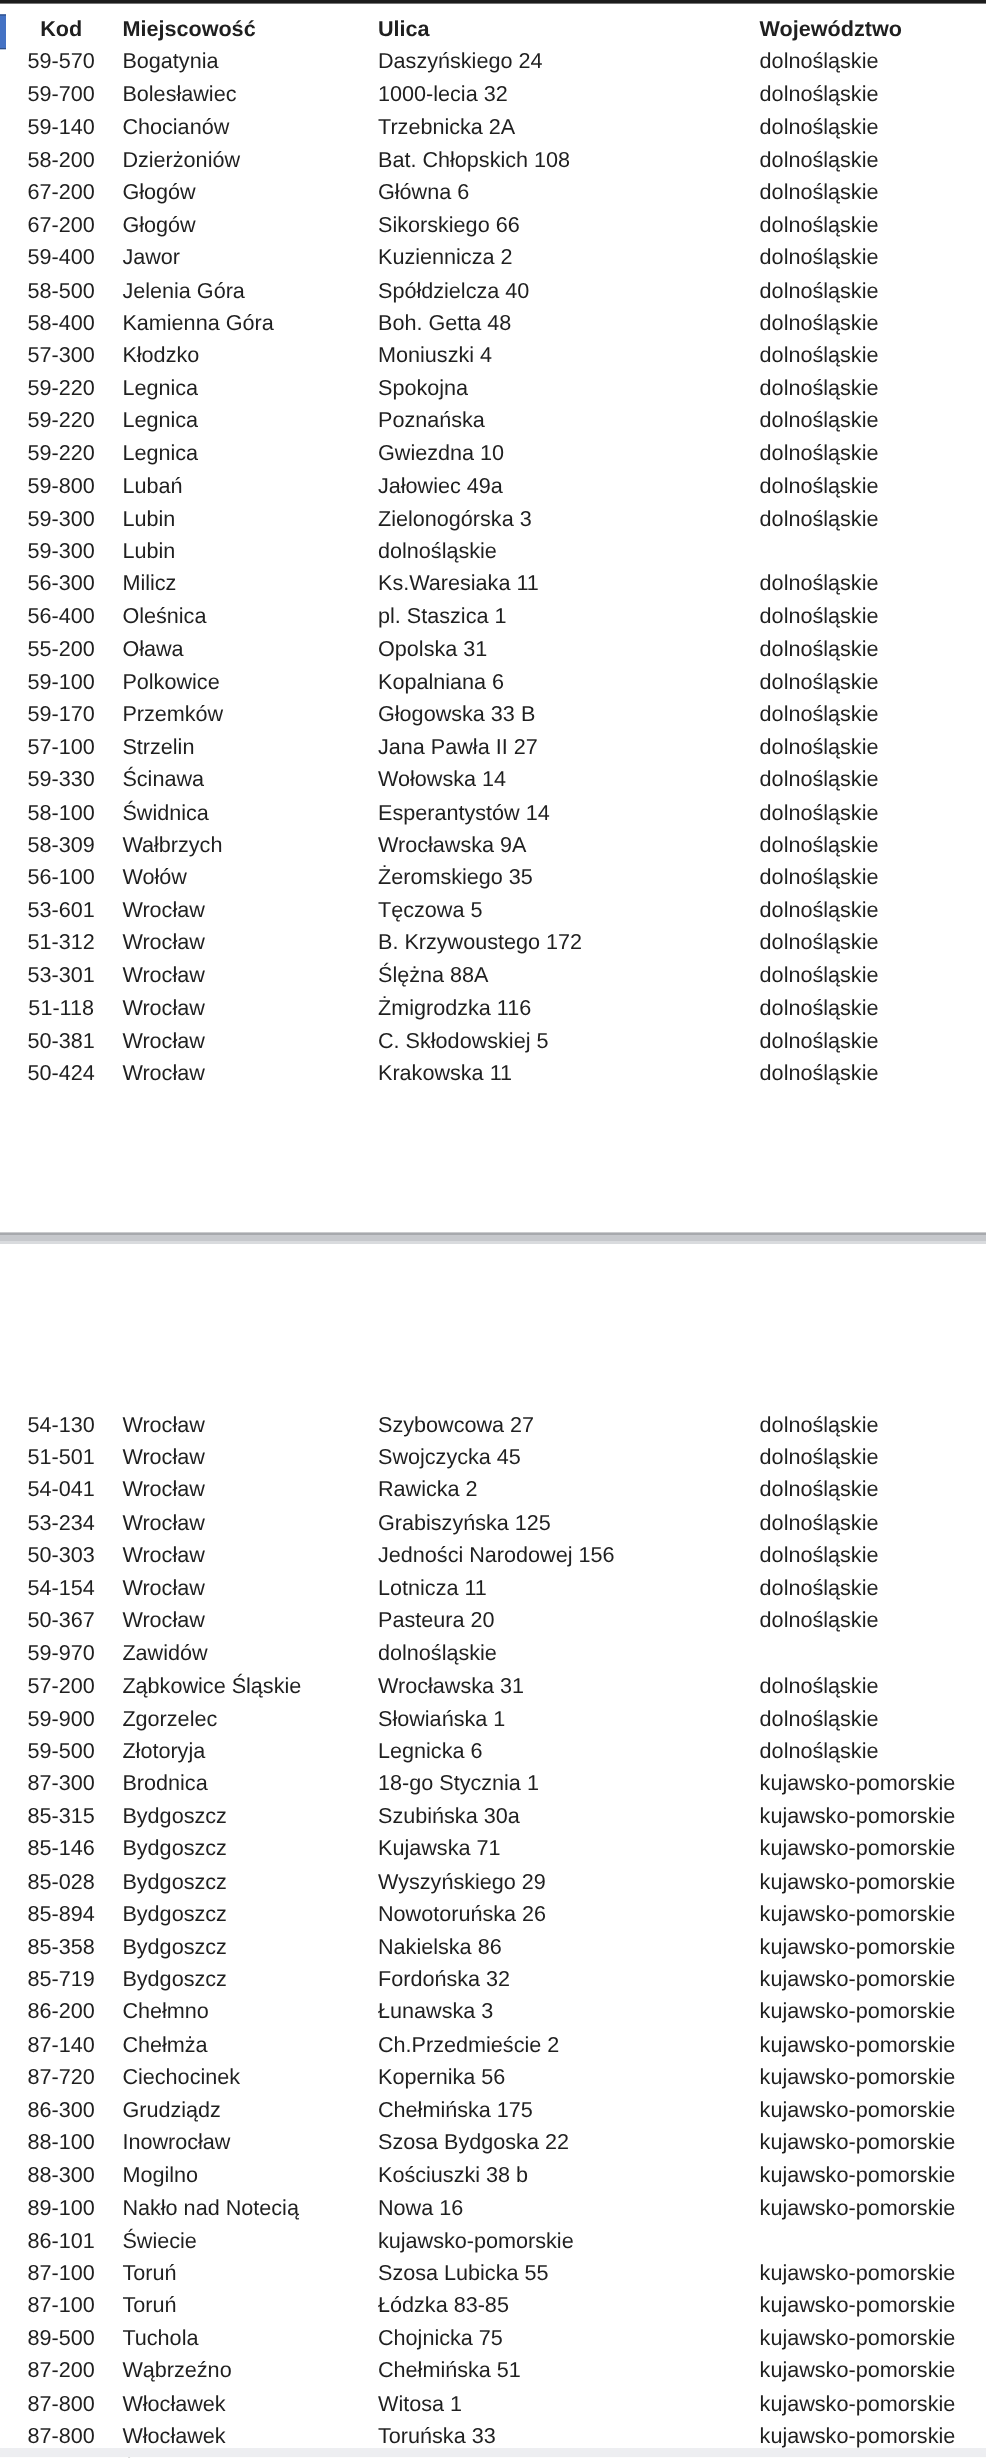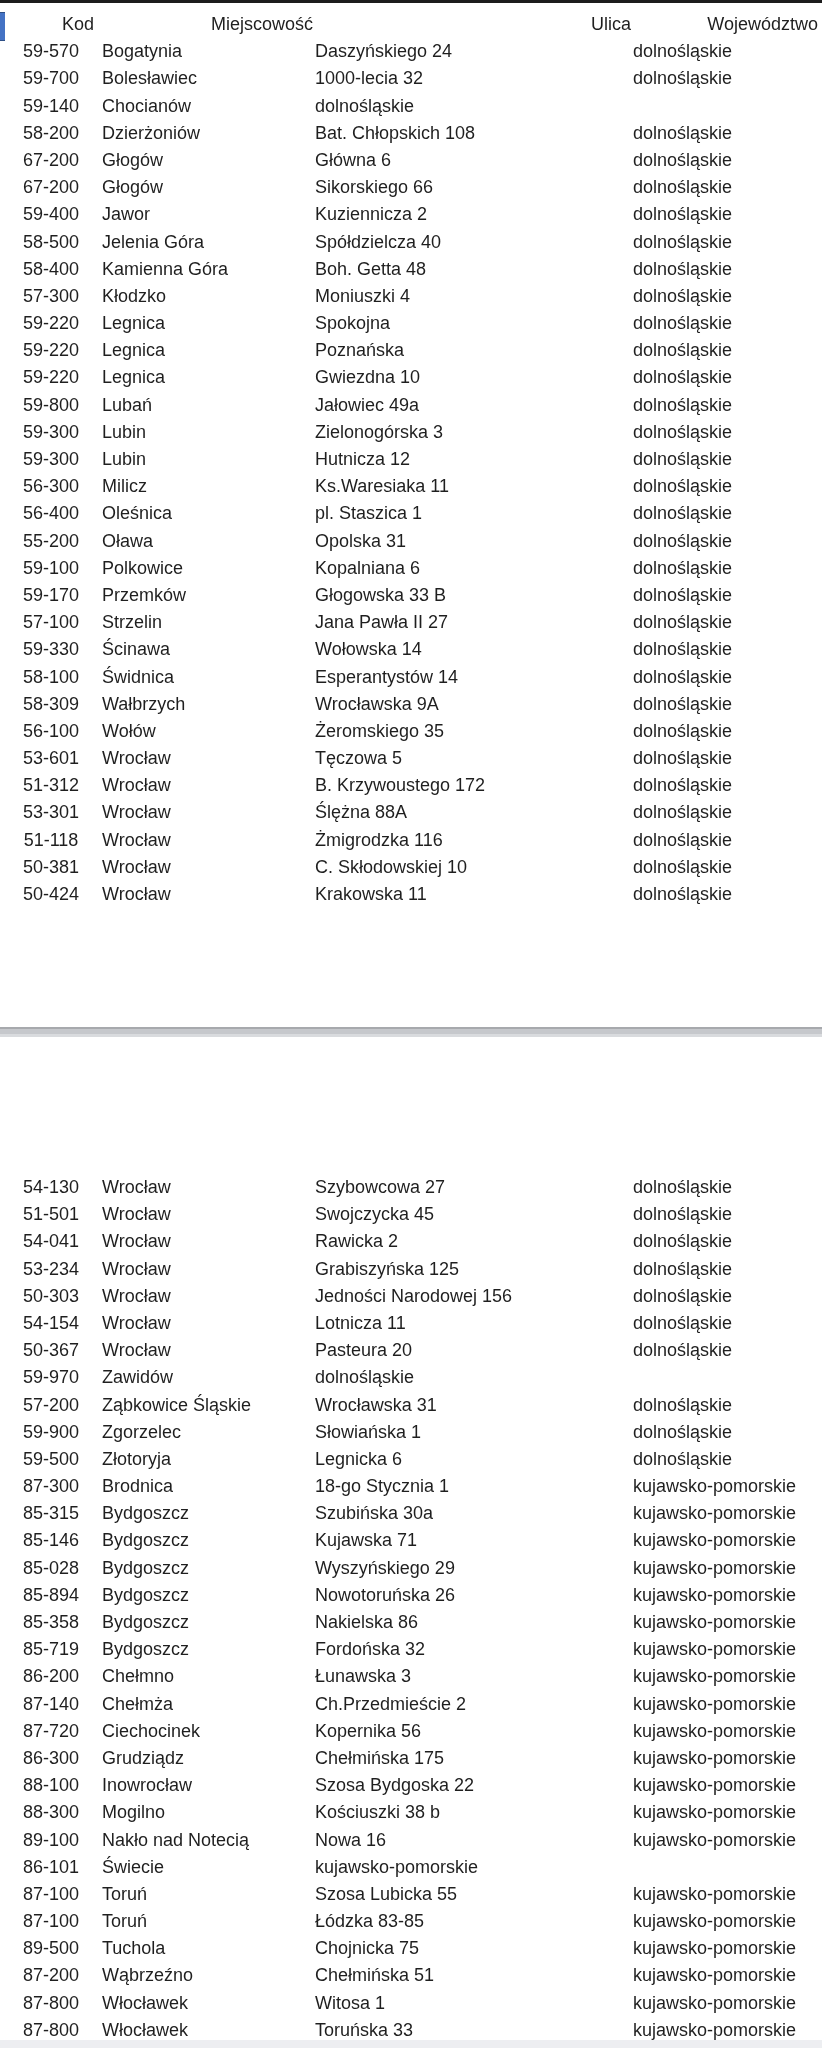--- a/index.html
+++ b/index.html
@@ -38,7 +38,7 @@
   .c-city   { width: 211px; margin-left: 8px; text-align: left; }
   .c-street { width: 316px; margin-left: 2px; text-align: left; }
   .c-prov   { width: 185px; margin-left: 2px; text-align: left; }
-  .header-row .cell { font-weight: 400; text-align: right; }
+  .header-row .cell { font-weight: 700; }
   .band {
     position: absolute; top: 1027px; left: 0;
     width: 822px; height: 12px;

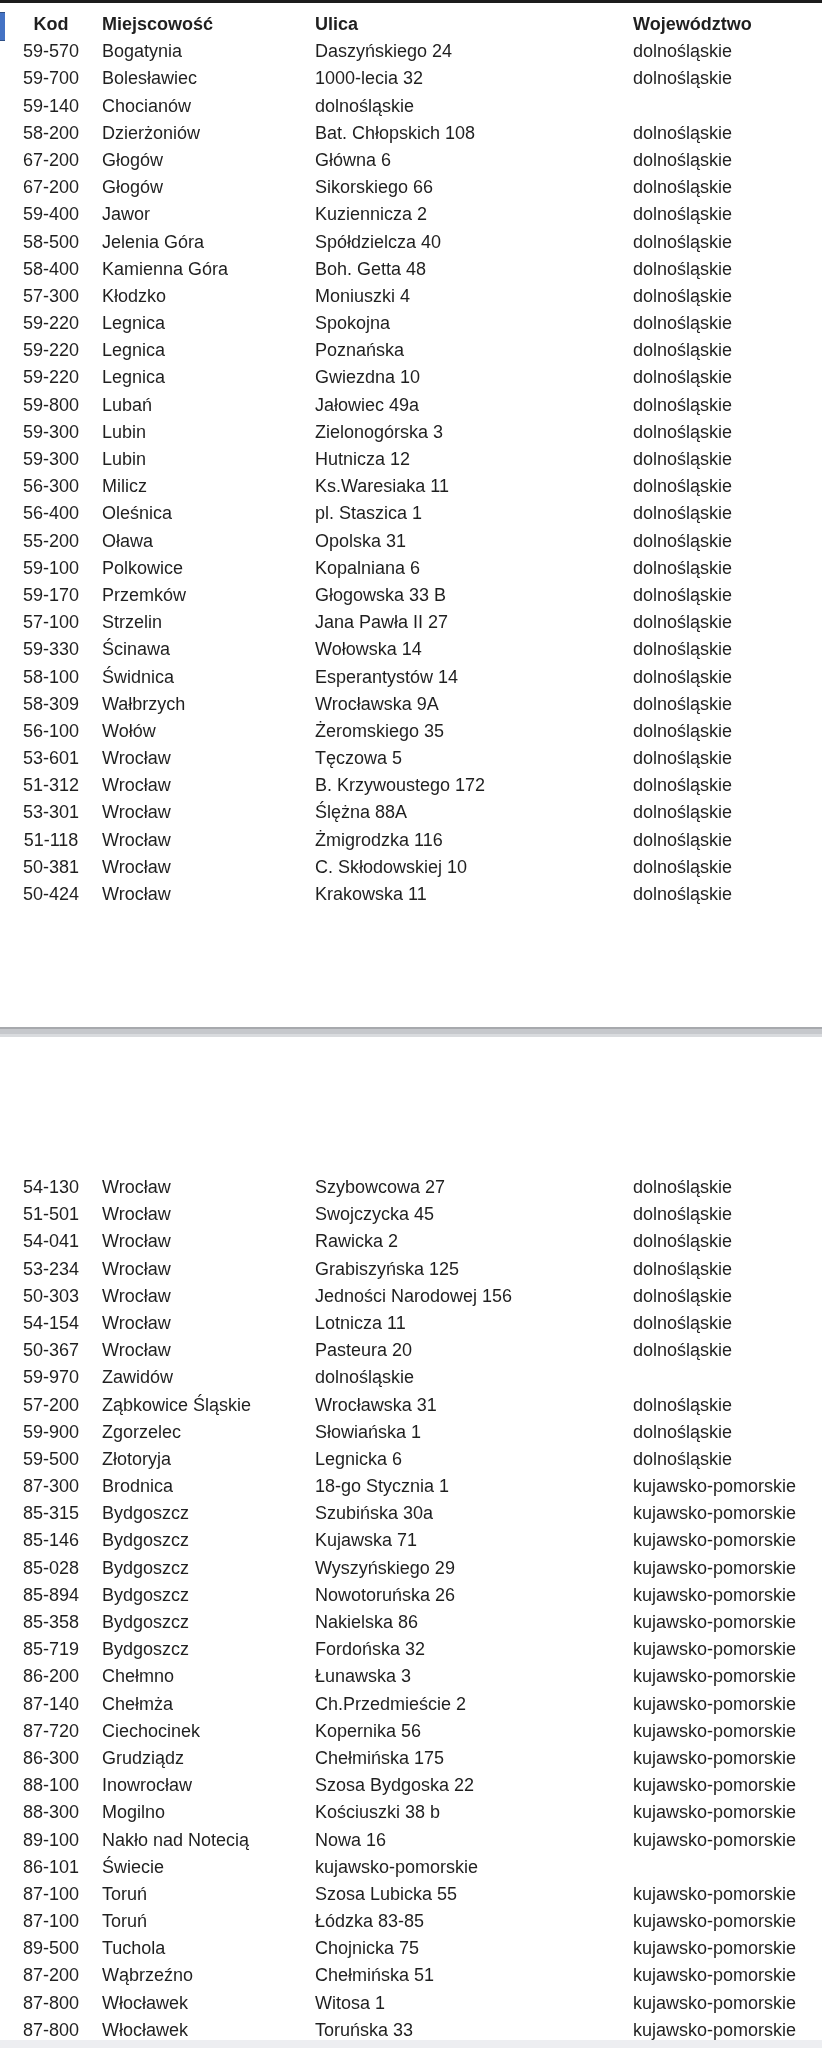--- a/index.html
+++ b/index.html
@@ -86,6 +86,7 @@
         <div class="row">
         <div class="cell c-kod">59-140</div>
         <div class="cell c-city">Chocianów</div>
+        <div class="cell c-street">Trzebnicka 2A</div>
         <div class="cell c-prov">dolnośląskie</div>
       </div>
         <div class="row">

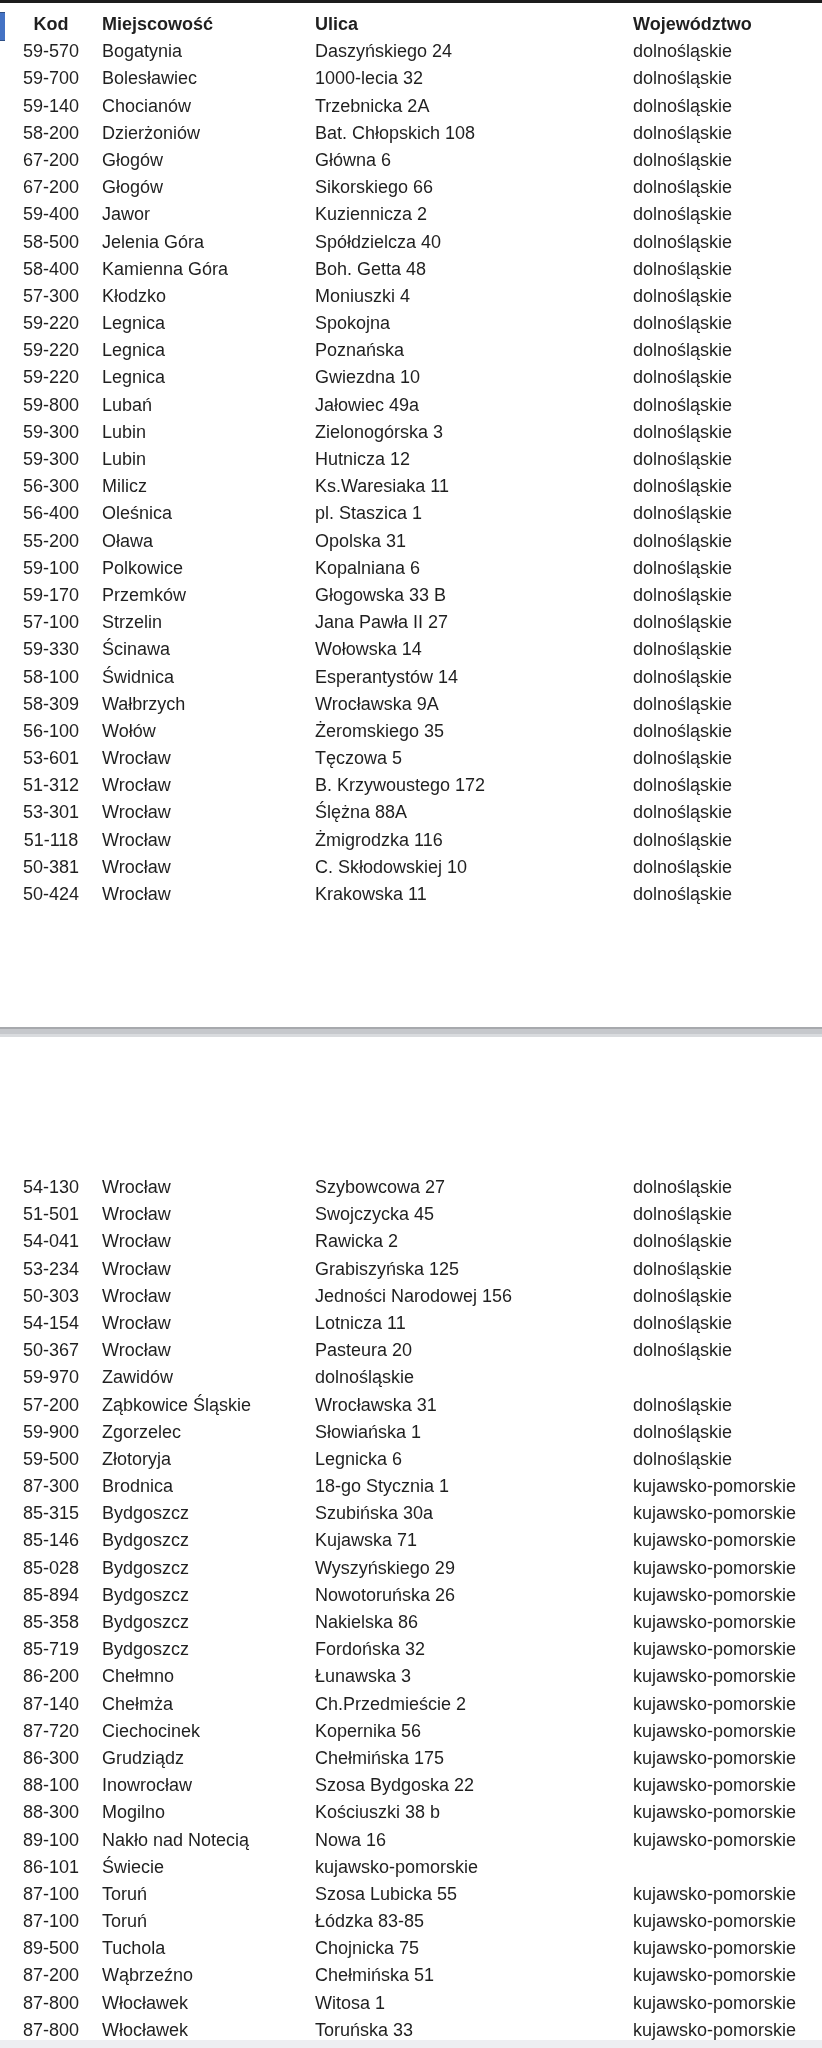--- a/index.html
+++ b/index.html
@@ -164,7 +164,6 @@
         <div class="row">
         <div class="cell c-kod">59-300</div>
         <div class="cell c-city">Lubin</div>
-        <div class="cell c-street">Hutnicza 12</div>
         <div class="cell c-prov">dolnośląskie</div>
       </div>
         <div class="row">

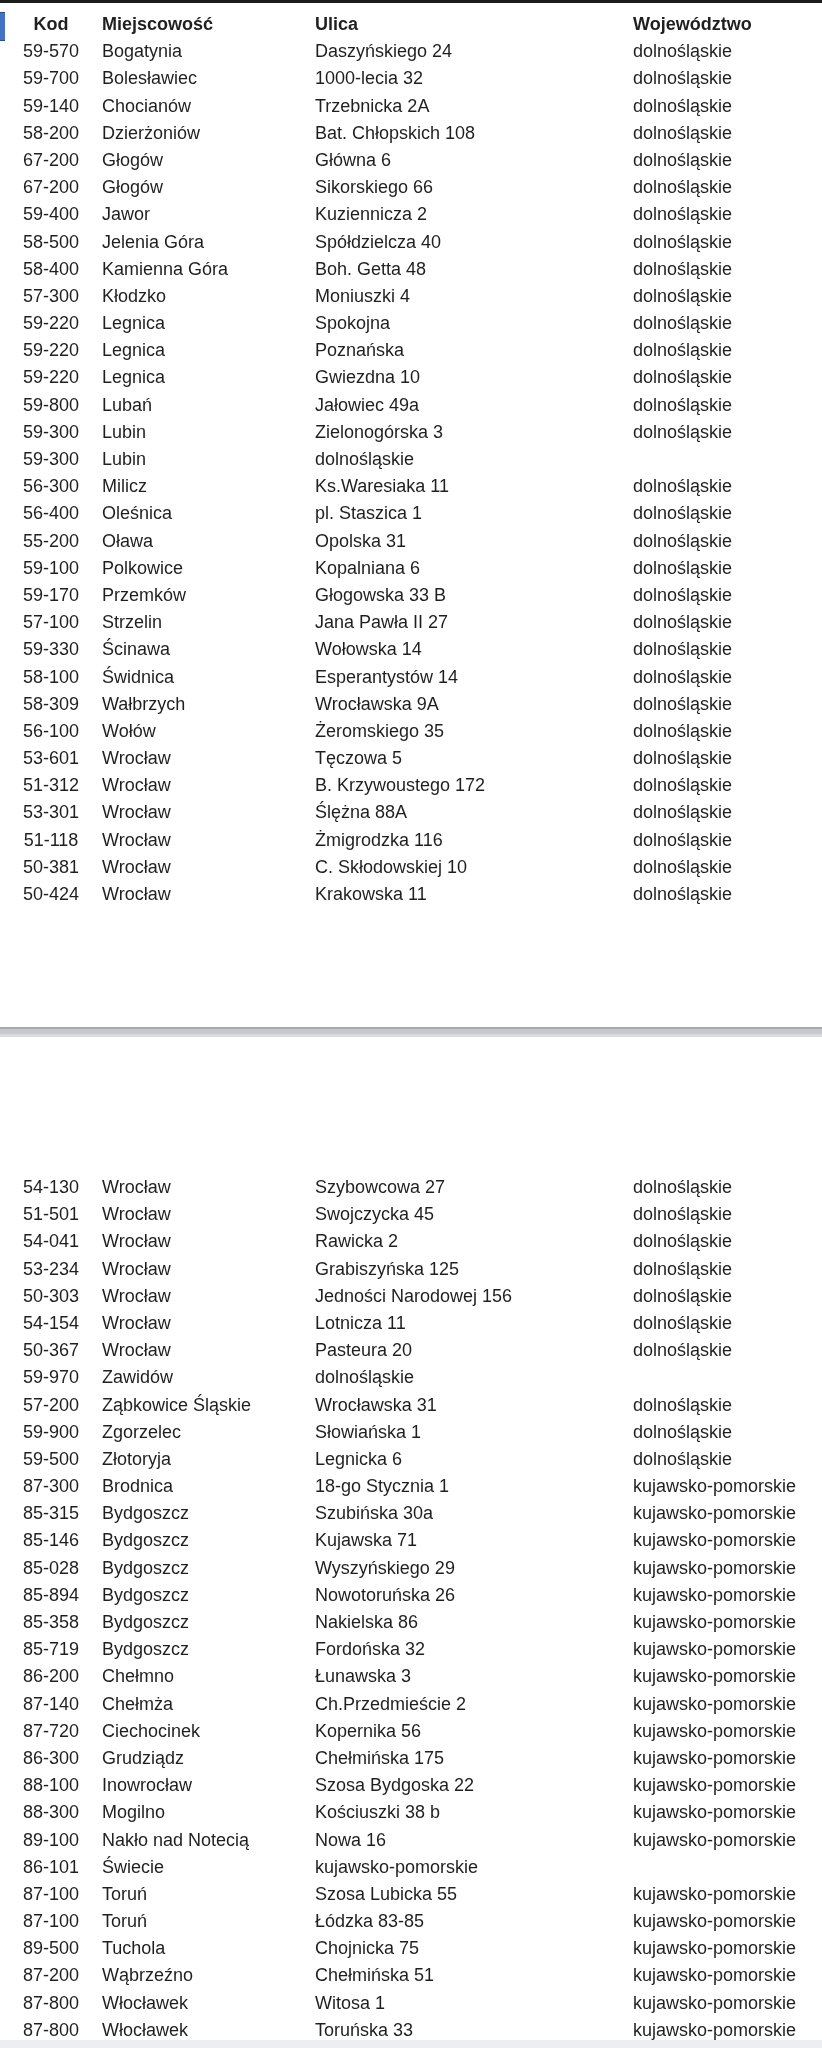--- a/index.html
+++ b/index.html
@@ -253,7 +253,7 @@
         <div class="row">
         <div class="cell c-kod">50-381</div>
         <div class="cell c-city">Wrocław</div>
-        <div class="cell c-street">C. Skłodowskiej 10</div>
+        <div class="cell c-street">C. Skłodowskiej 5</div>
         <div class="cell c-prov">dolnośląskie</div>
       </div>
         <div class="row">

